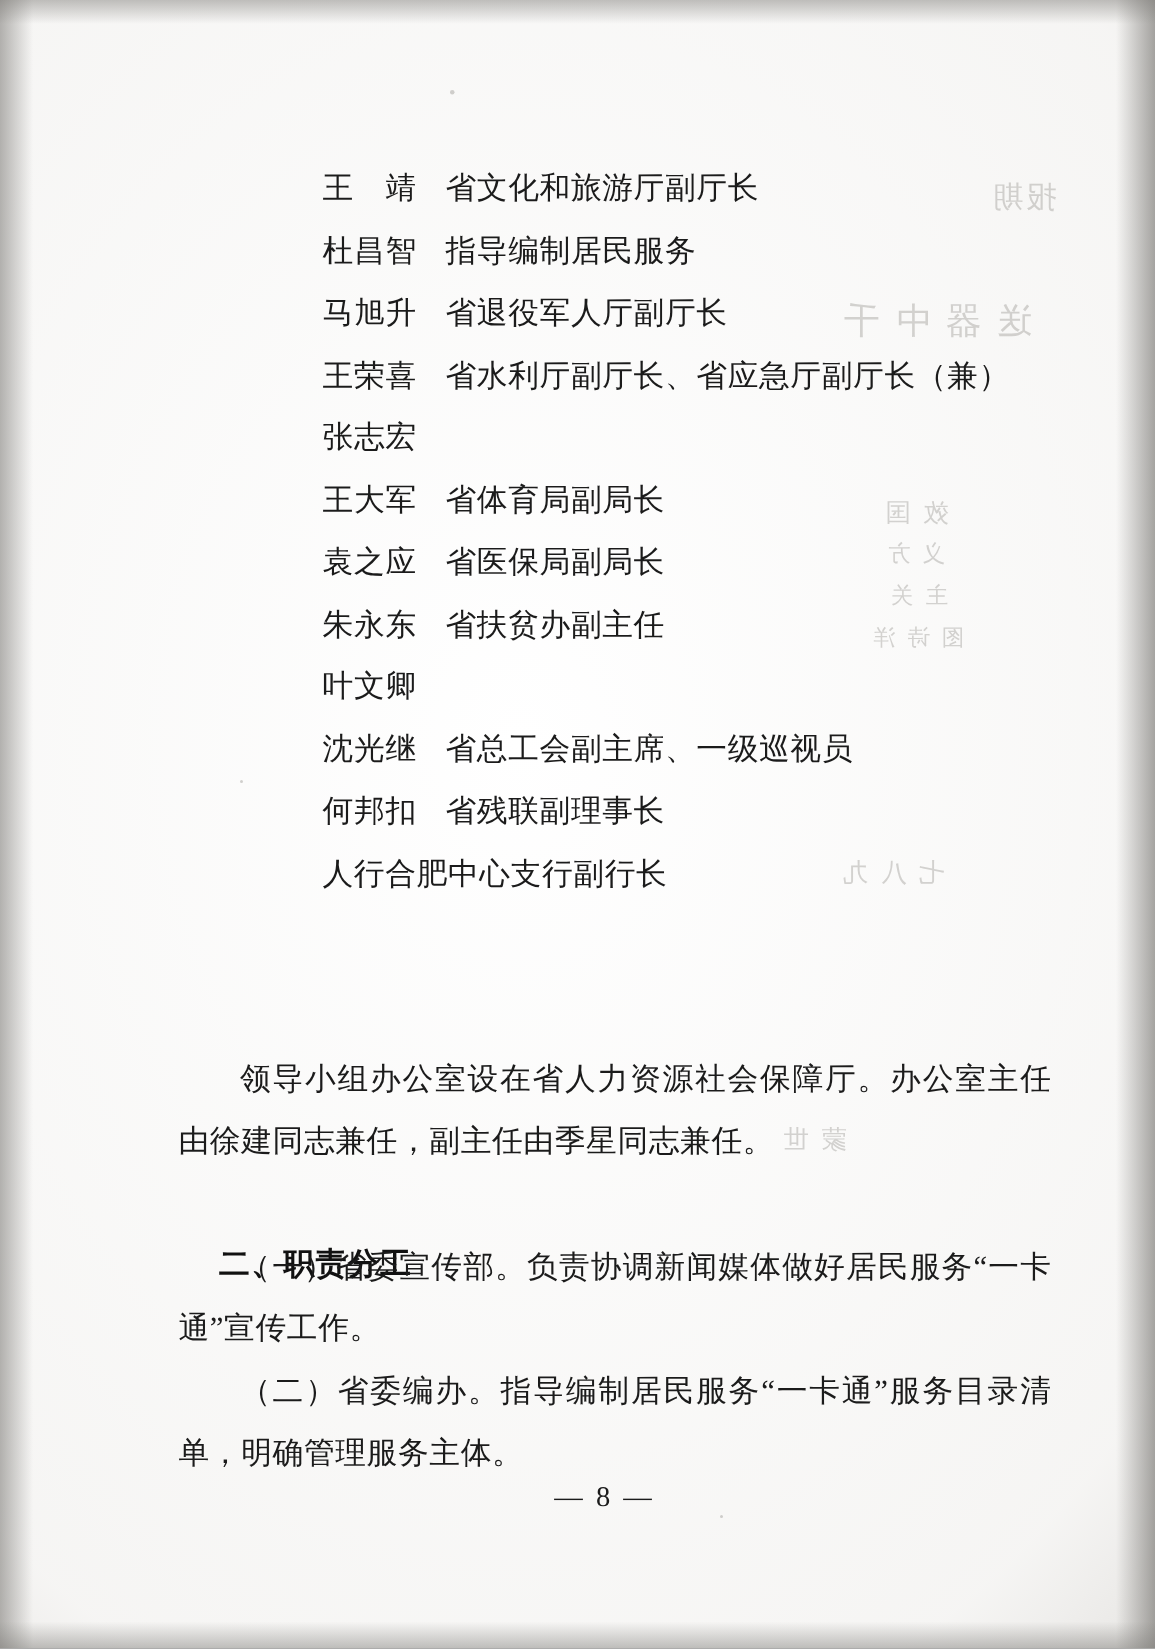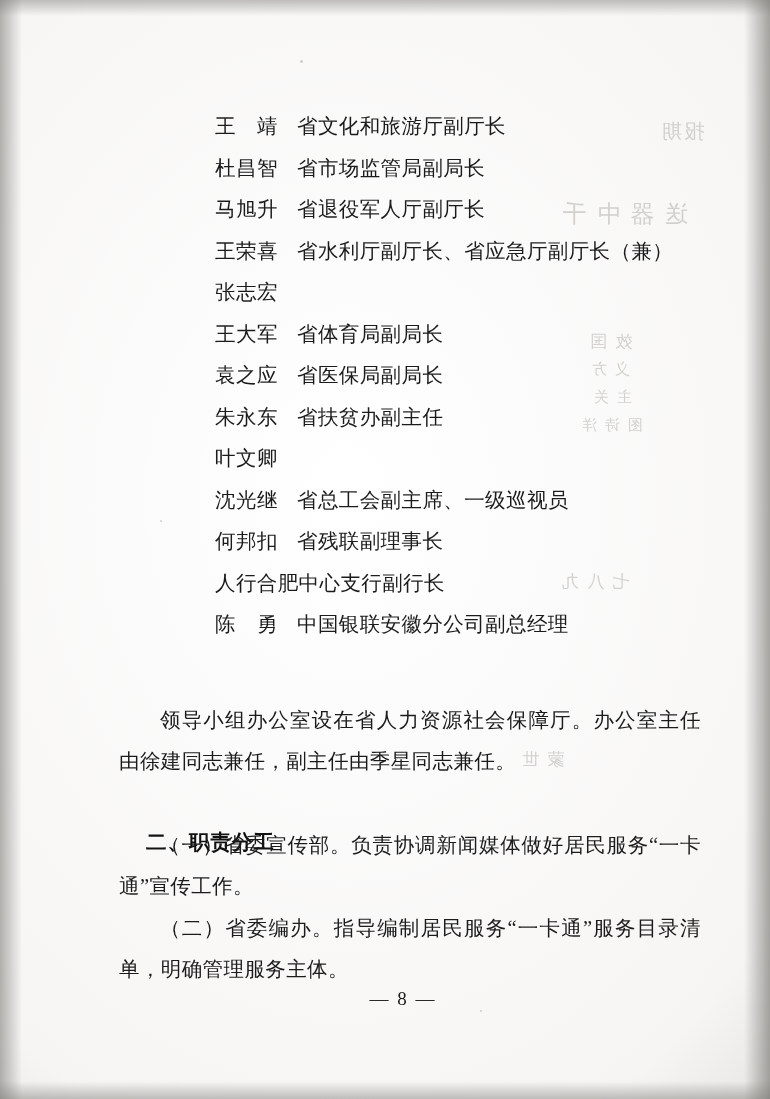--- a/index.html
+++ b/index.html
@@ -171,7 +171,7 @@
         </div>
         <div class="roster-row">
           <span class="roster-name">杜昌智</span>
-          <span class="roster-title">省市场监管局副局长</span>
+          <span class="roster-title">指导编制居民服务</span>
         </div>
         <div class="roster-row">
           <span class="roster-name">马旭升</span>

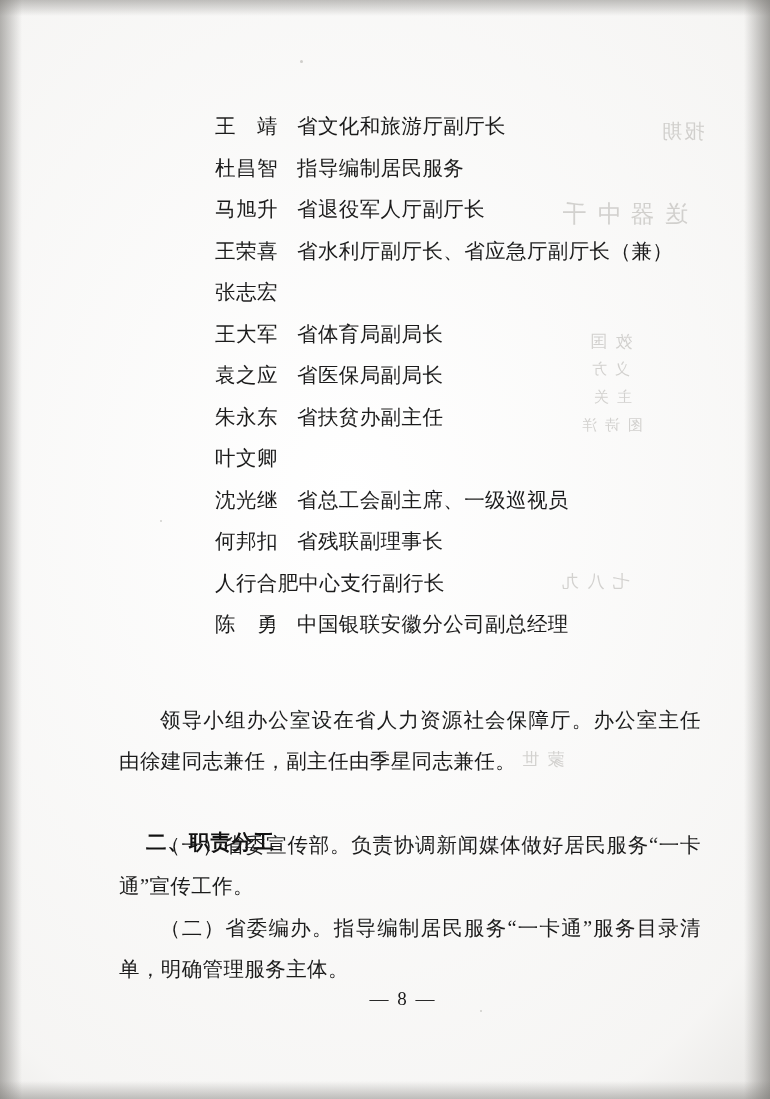--- a/index.html
+++ b/index.html
@@ -210,10 +210,6 @@
         <div class="roster-row">
           <span class="roster-title">人行合肥中心支行副行长</span>
         </div>
-        <div class="roster-row">
-          <span class="roster-name spaced">陈　勇</span>
-          <span class="roster-title">中国银联安徽分公司副总经理</span>
-        </div>
       </div>
 
     <div class="para" style="top: 700px;">领导小组办公室设在省人力资源社会保障厅。办公室主任由徐建同志兼任，副主任由季星同志兼任。</div>

